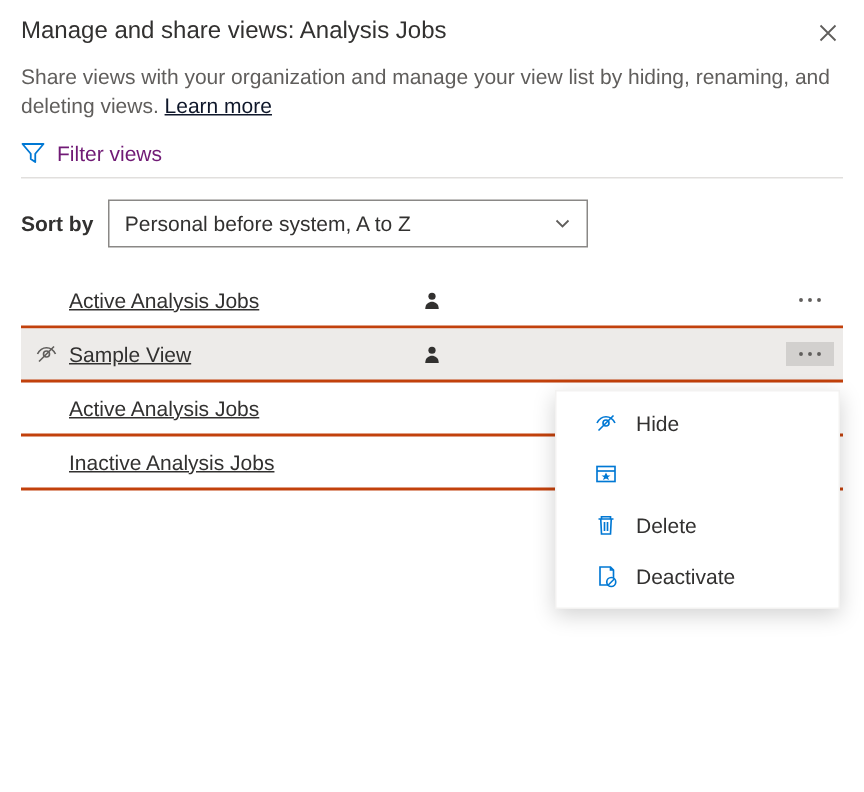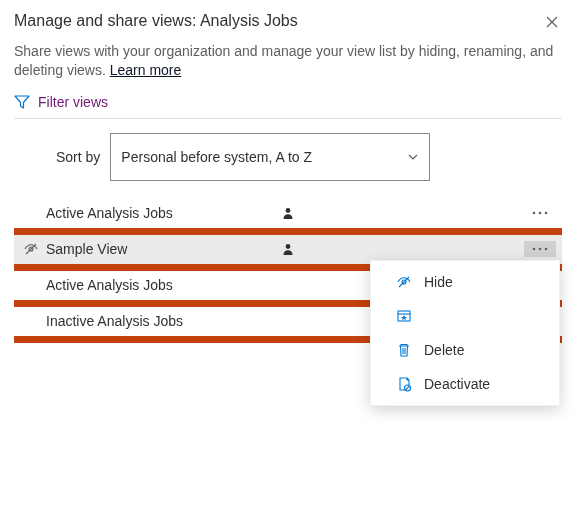--- a/index.html
+++ b/index.html
@@ -22,7 +22,7 @@
   .filter-row .ficon { color: #0078d4; display:flex; }
   .rule { border: none; border-top: 1px solid #e1dfdd; margin-top: 8px; }
   .sort-row { display: flex; align-items: center; gap: 10px; margin-top: 14px; }
-  .sort-label { font-weight: 400; font-size: 14px; margin-left: 42px; }
+  .sort-label { font-weight: 700; font-size: 14px; }
   .select-wrap {
     flex: 0 0 320px;
     border: 1px solid #8a8886;

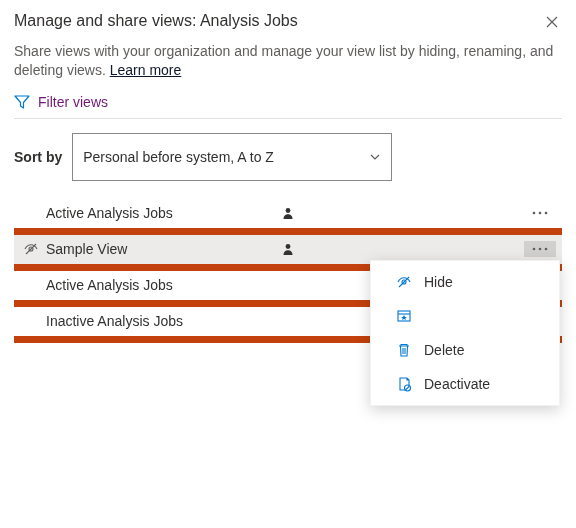--- a/index.html
+++ b/index.html
@@ -26,7 +26,7 @@
   .select-wrap {
     flex: 0 0 320px;
     border: 1px solid #8a8886;
-    height: 48px;
+    height: 32px;
     display: flex; align-items: center; justify-content: space-between;
     padding: 0 10px;
     cursor: pointer;

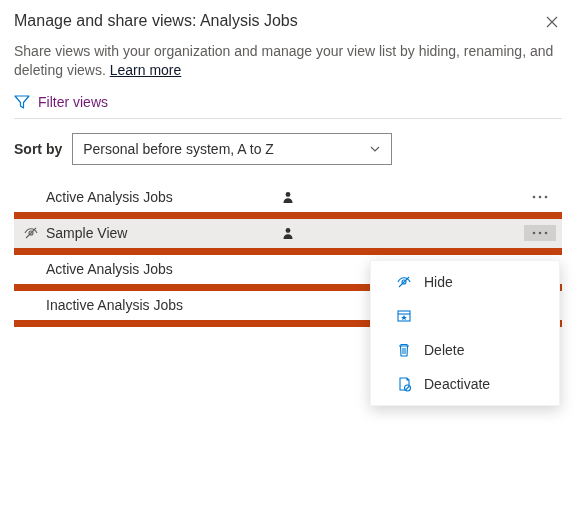--- a/index.html
+++ b/index.html
@@ -38,8 +38,9 @@
     display: flex; align-items: center;
     height: 36px;
     padding: 0 6px 0 2px;
-    border-bottom: 7px solid #c2410c;
+    border-bottom: 2px solid #c2410c;
     position: relative;
+    text-decoration: underline;
   }
   .left-icon { width: 30px; display:flex; justify-content:center; color:#605e5c; }
   .indent { width: 30px; }

